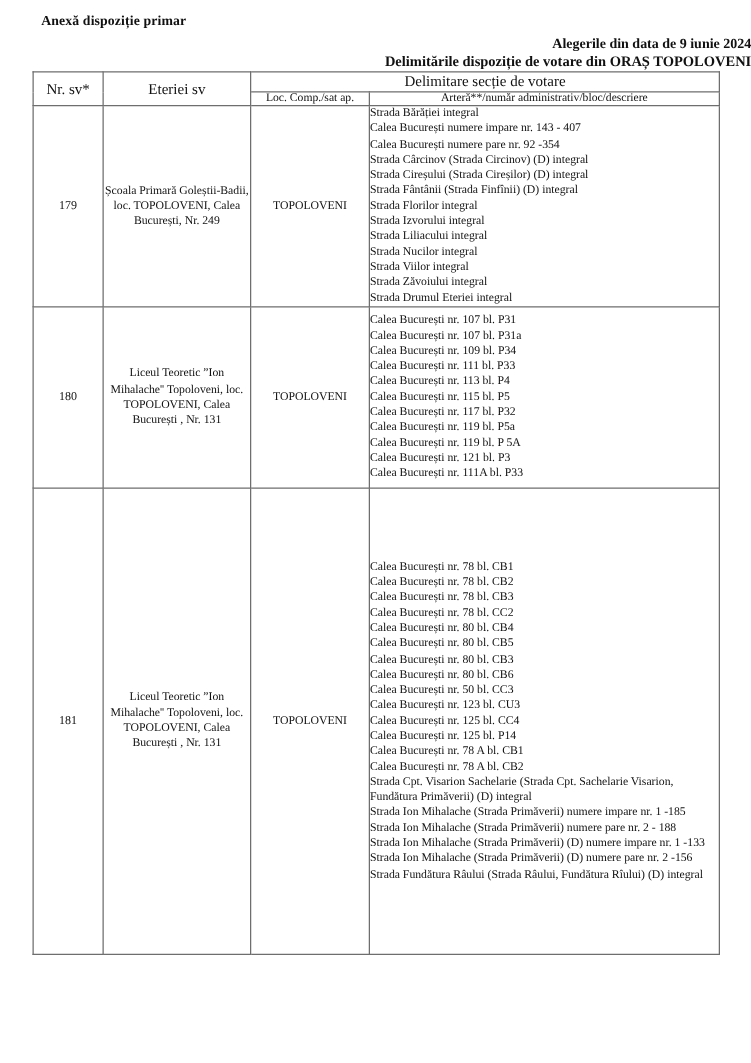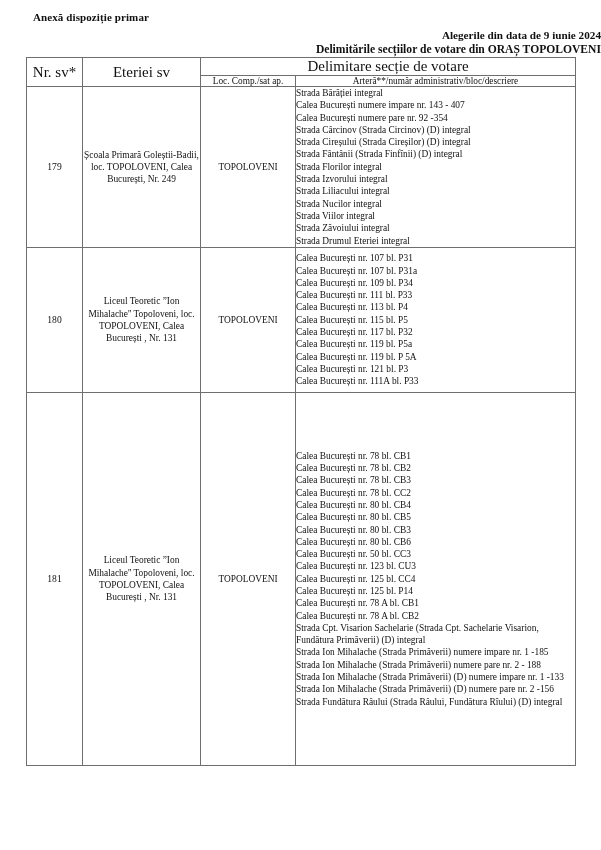--- a/index.html
+++ b/index.html
@@ -130,7 +130,7 @@
 
   <div class="title-block">
     <div class="title-line-1">Alegerile din data de 9 iunie 2024</div>
-    <div class="title-line-2">Delimitările secțiilor de votare din ORAȘ TOPOLOVENI</div>
+    <div class="title-line-2">Delimitările dispoziție de votare din ORAȘ TOPOLOVENI</div>
   </div>
 
   <table class="sections">

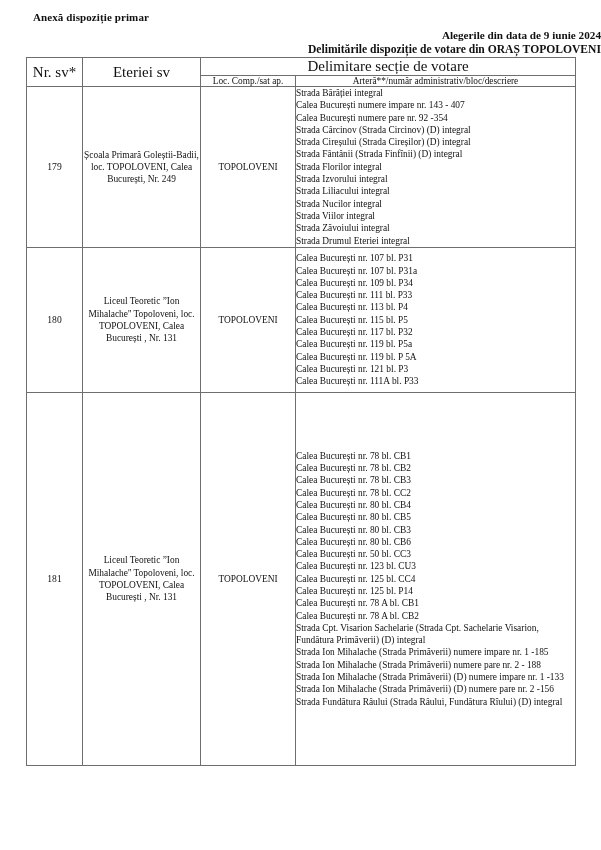--- a/index.html
+++ b/index.html
@@ -67,7 +67,7 @@
 
   th.hdr {
     text-align: center;
-    font-size: 15px;
+    font-size: 12px;
     font-weight: bold;
     padding: 3px 2px;
     line-height: 12px;

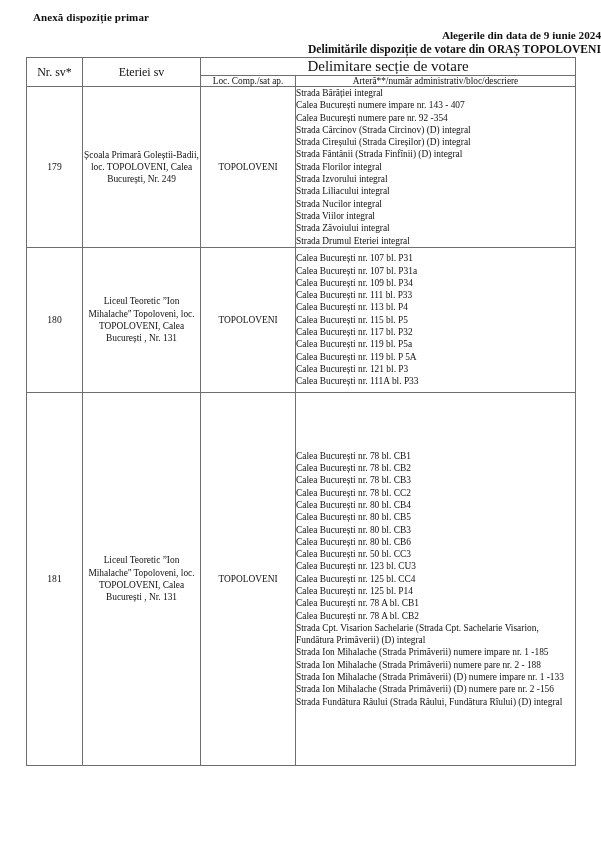--- a/index.html
+++ b/index.html
@@ -74,7 +74,7 @@
   }
   th.hdr-delim {
     text-align: center;
-    font-size: 15px;
+    font-size: 12px;
     font-weight: bold;
     padding: 2px 2px;
   }

